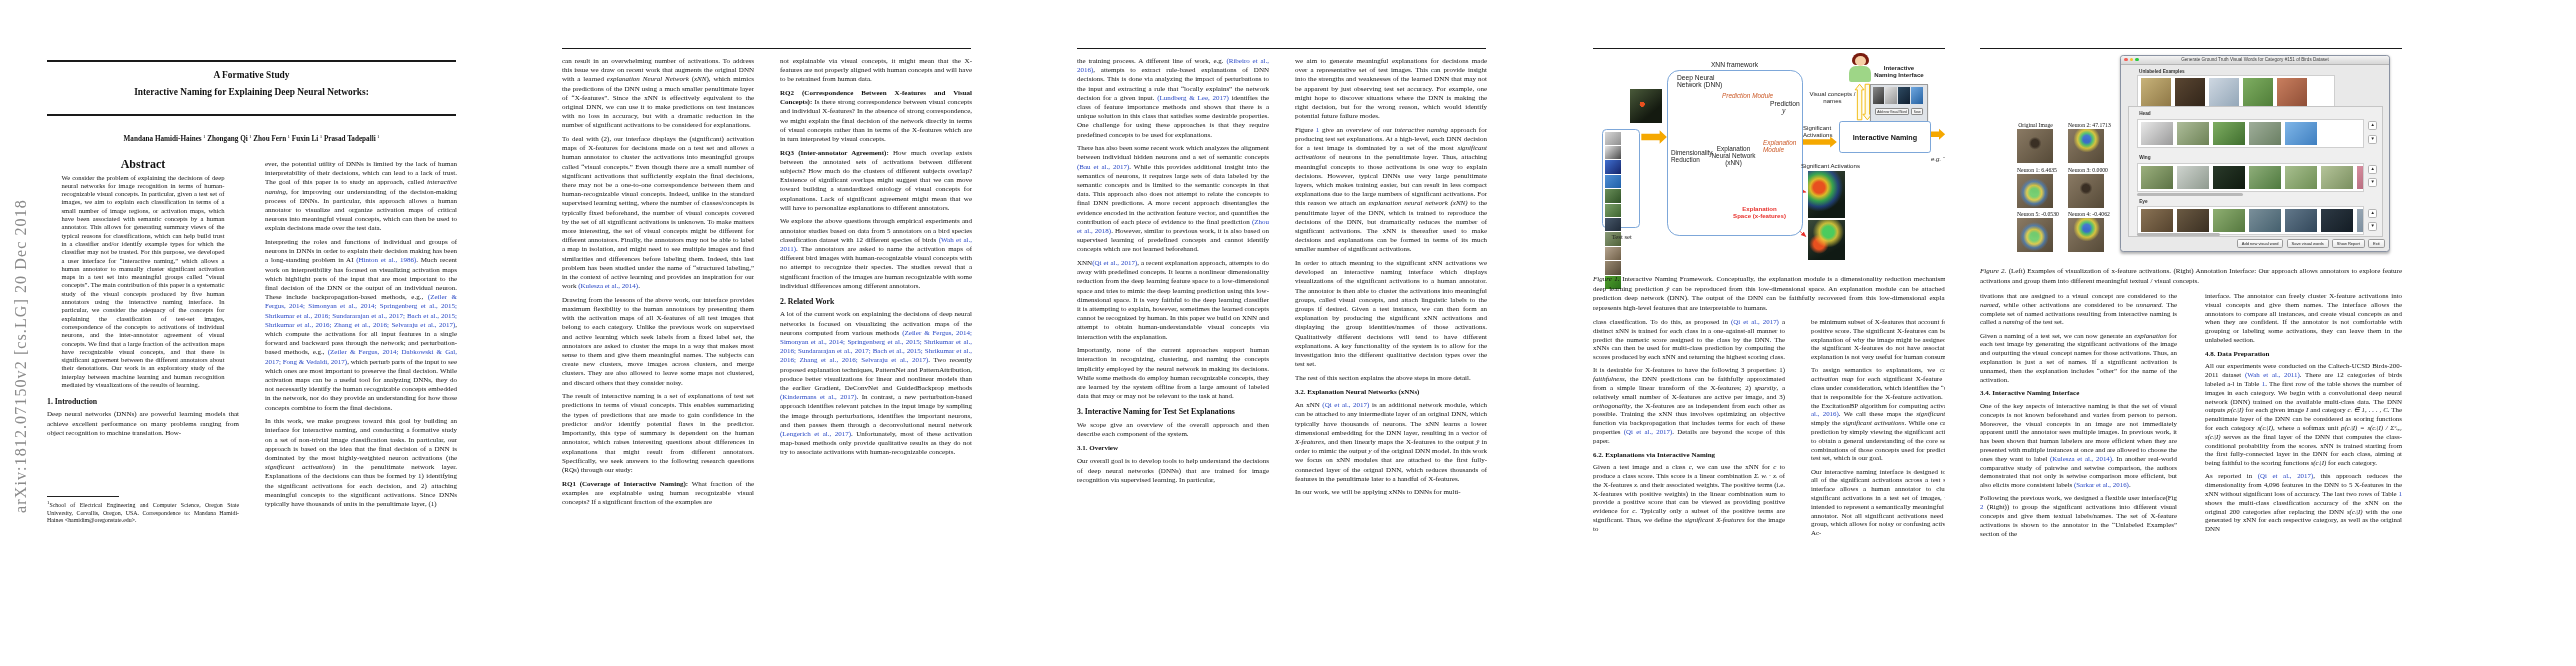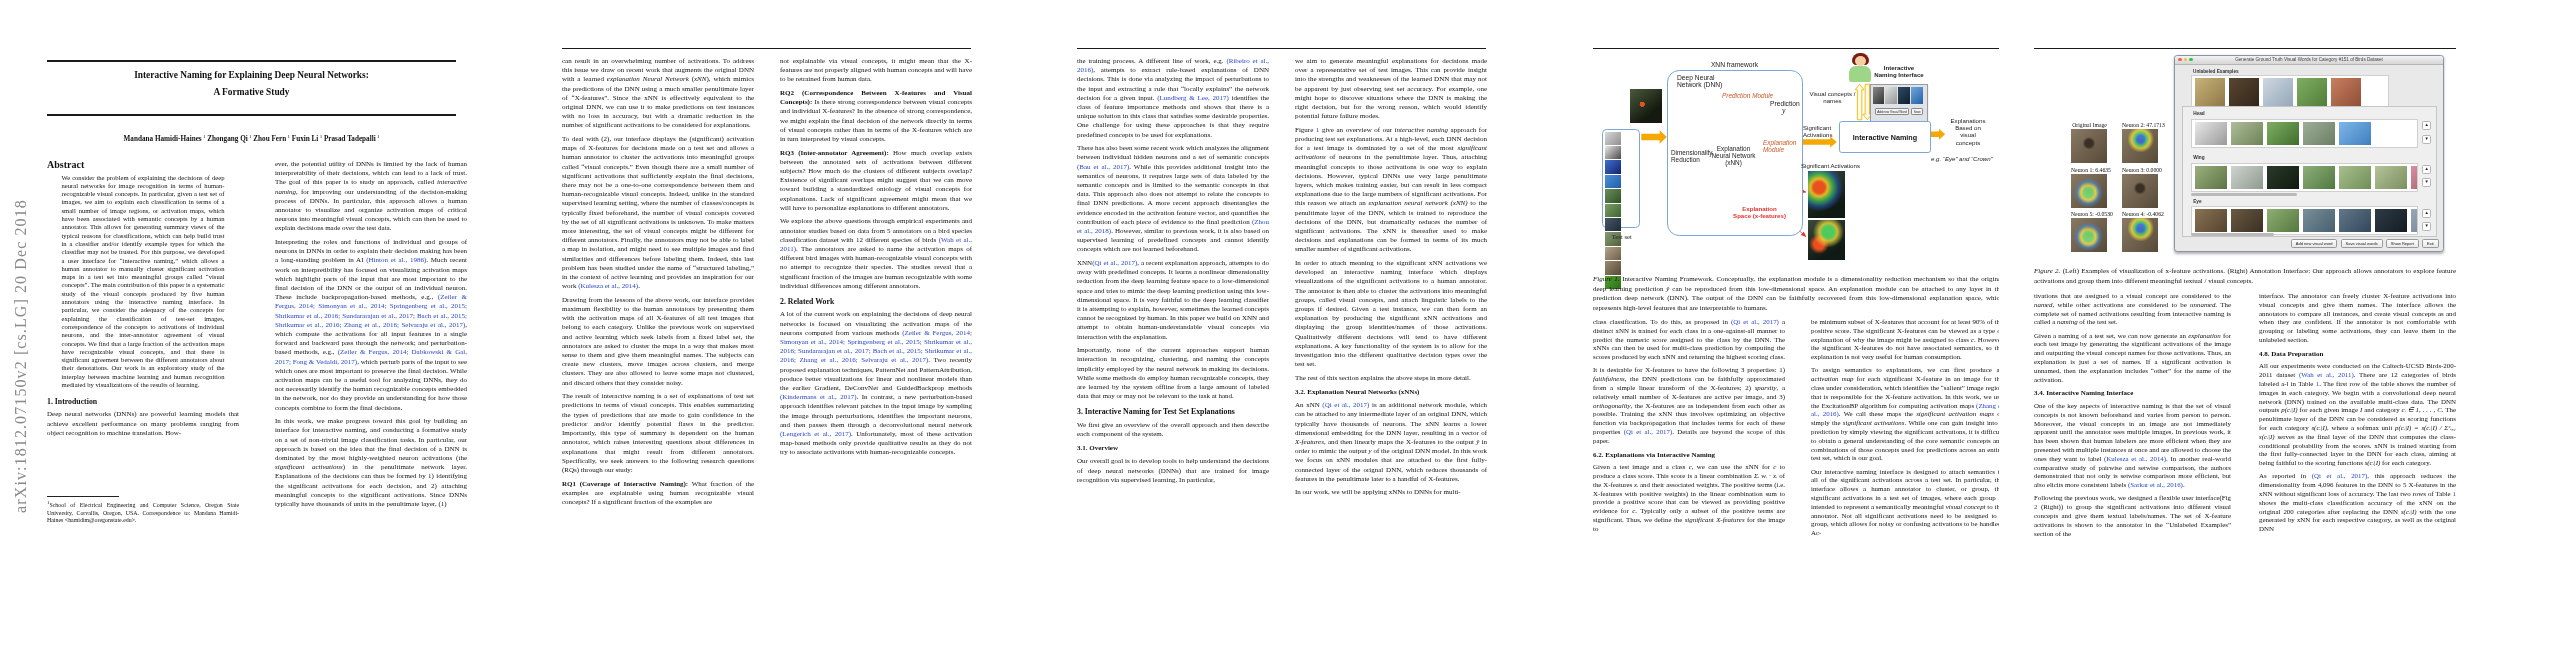--- a/index.html
+++ b/index.html
@@ -106,8 +106,8 @@
     </div>
     <div class="rule thick" style="top:60px"></div>
     <div class="title">
+      <div>A Formative Study</div>
       <div>Interactive Naming for Explaining Deep Neural Networks:</div>
-      <div>A Formative Study</div>
     </div>
     <div class="rule thick" style="top:114px"></div>
     <div class="authors" id="authors-line"><span>Mandana Hamidi-Haines</span><sup> 1</sup>   <span>Zhongang Qi</span><sup> 1</sup>   <span>Zhou Fern</span><sup> 1</sup>   <span>Fuxin Li</span><sup> 1</sup>   <span>Prasad Tadepalli</span><sup> 1</sup></div>

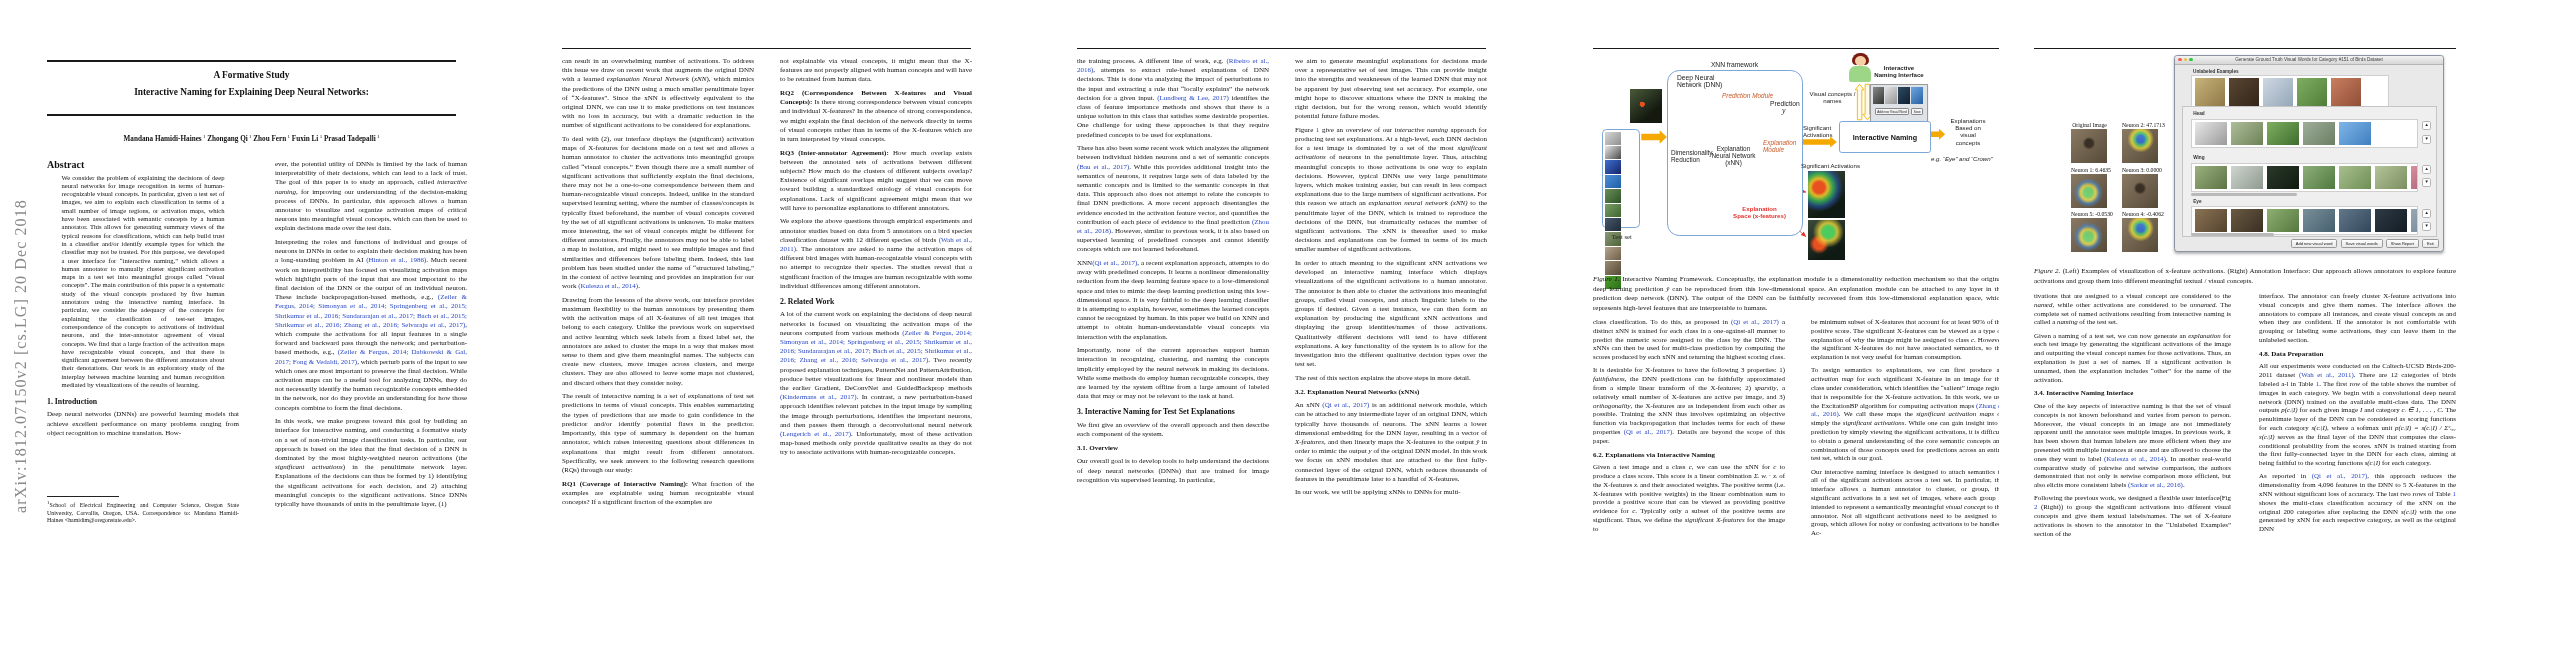--- a/index.html
+++ b/index.html
@@ -24,7 +24,7 @@
   .it{font-style:italic;}
   .bld{font-weight:bold;}
   .math{font-style:italic;font-family:"Liberation Serif",serif;}
-  .abstract-h{font-size:10px;font-weight:bold;margin:0 0 4.4px 0;}
+  .abstract-h{font-size:12px;font-weight:bold;text-align:center;margin:0 0 4.4px 0;}
   .abstract{font-size:6.6px;line-height:8.3px;text-align:justify;padding:0 14.5px;}
   .footnote{position:absolute;left:47px;top:496px;width:192px;font-size:5.9px;line-height:7.5px;text-align:justify;}
   .footnote .fnrule{width:72px;height:0.6px;background:#222;margin-bottom:2.8px;}

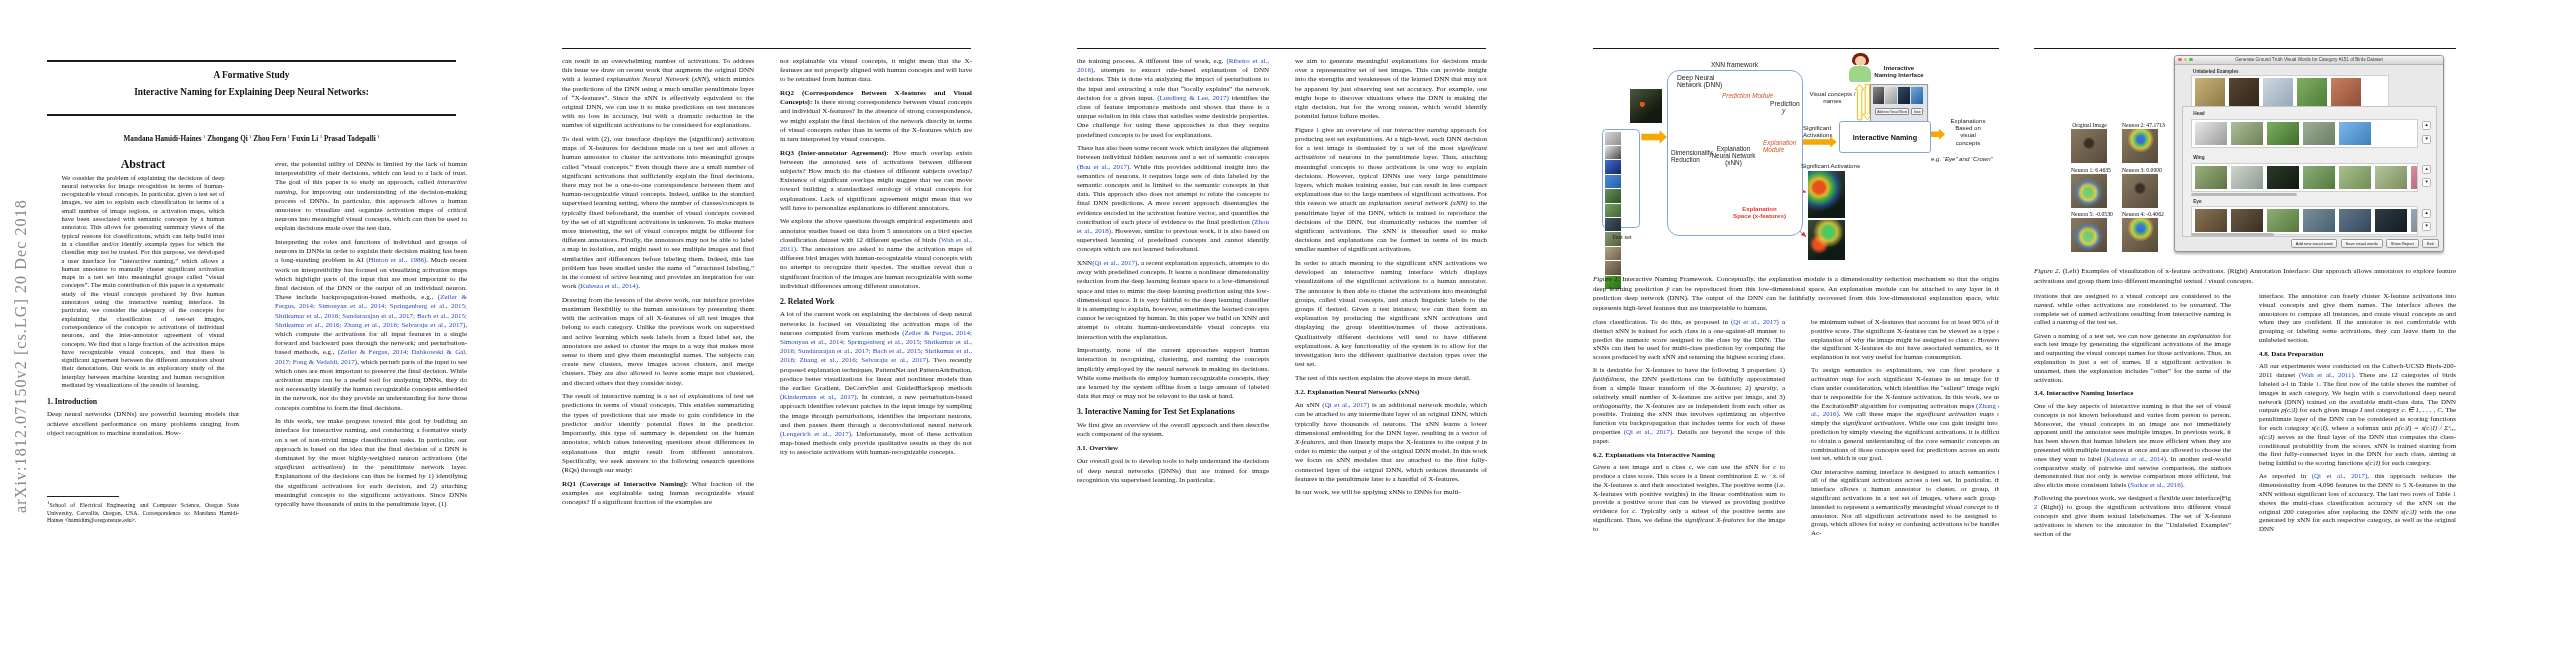--- a/index.html
+++ b/index.html
@@ -122,7 +122,7 @@
       <div class="fnrule"></div>
       <p style="margin:0"><sup>1</sup>School of Electrical Engineering and Computer Science, Oregon State University, Corvallis, Oregon, USA. Correspondence to: Mandana Hamidi-Haines &lt;hamidim@oregonstate.edu&gt;.</p>
     </div>
-    <div class="col" style="left:275px;top:160px;height:389px">
+    <div class="col" style="left:265px;top:160px;height:389px">
         <p>ever, the potential utility of DNNs is limited by the lack of human interpretability of their decisions, which can lead to a lack of trust. The goal of this paper is to study an approach, called <span class="it">interactive naming</span>, for improving our understanding of the decision-making process of DNNs. In particular, this approach allows a human annotator to visualize and organize activation maps of critical neurons into meaningful visual concepts, which can then be used to explain decisions made over the test data.</p>
         <p>Interpreting the roles and functions of individual and groups of neurons in DNNs in order to explain their decision making has been a long-standing problem in AI <span class="cite">(Hinton et al., 1986)</span>. Much recent work on interpretibility has focused on visualizing activation maps which highlight parts of the input that are most important to the final decision of the DNN or the output of an individual neuron. These include backpropagation-based methods, e.g., <span class="cite">(Zeiler &amp; Fergus, 2014; Simonyan et al., 2014; Springenberg et al., 2015; Shrikumar et al., 2016; Sundararajan et al., 2017; Bach et al., 2015; Shrikumar et al., 2016; Zhang et al., 2016; Selvaraju et al., 2017)</span>, which compute the activations for all input features in a single forward and backward pass through the network; and perturbation-based methods, e.g., <span class="cite">(Zeiler &amp; Fergus, 2014; Dabkowski &amp; Gal, 2017; Fong &amp; Vedaldi, 2017)</span>, which perturb parts of the input to see which ones are most important to preserve the final decision. While activation maps can be a useful tool for analyzing DNNs, they do not necessarily identify the human recognizable concepts embedded in the network, nor do they provide an understanding for how those concepts combine to form the final decisions.</p>
         <p>In this work, we make progress toward this goal by building an interface for interactive naming, and conducting a formative study on a set of non-trivial image classification tasks. In particular, our approach is based on the idea that the final decision of a DNN is dominated by the most highly-weighted neuron activations (the <span class="it">significant activations</span>) in the penultimate network layer. Explanations of the decisions can thus be formed by 1) identifying the significant activations for each decision, and 2) attaching meaningful concepts to the significant activations. Since DNNs typically have thousands of units in the penultimate layer, (1)</p>

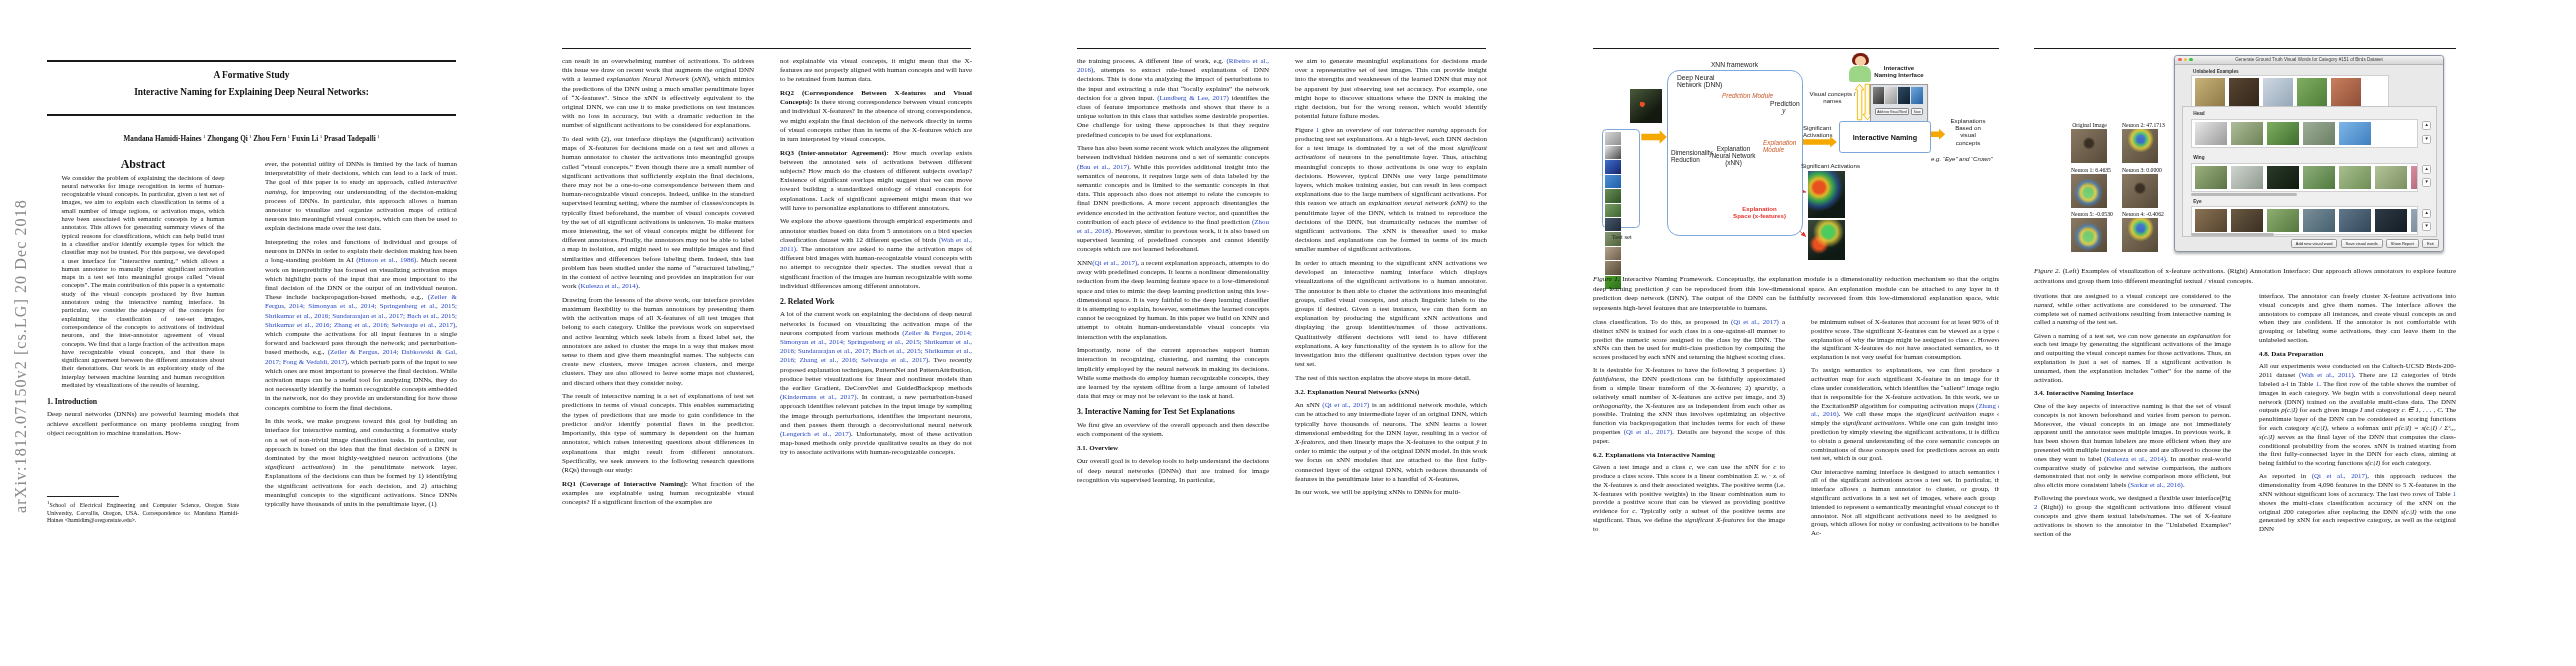--- a/index.html
+++ b/index.html
@@ -795,7 +795,7 @@
       </div>
   </section>
 
-  <section class="page" style="left:1999px">
+  <section class="page" style="left:1945px">
     <div class="headrule" style="left:35px;width:422px"></div>
 
     <div class="fig2">

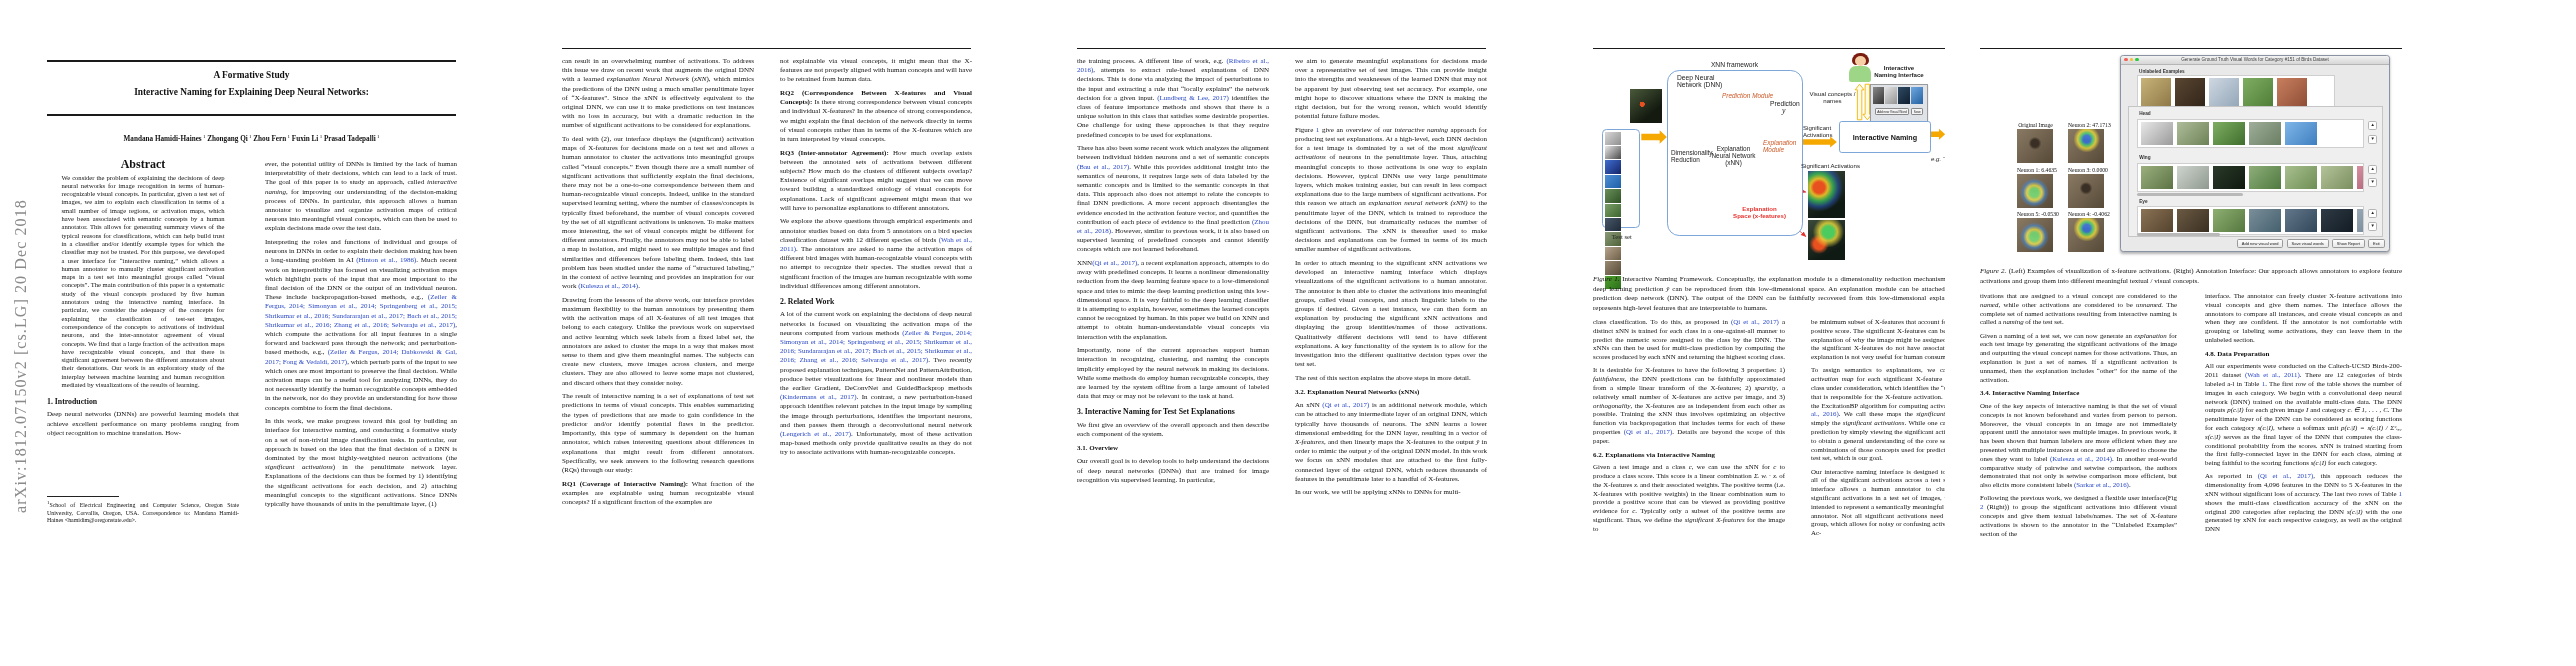--- a/index.html
+++ b/index.html
@@ -156,7 +156,7 @@
         <p>XNN<span class="cite">(Qi et al., 2017)</span>, a recent explanation approach, attempts to do away with predefined concepts. It learns a nonlinear dimensionality reduction from the deep learning feature space to a low-dimensional space and tries to mimic the deep learning prediction using this low-dimensional space. It is very faithful to the deep learning classifier it is attempting to explain, however, sometimes the learned concepts cannot be recognized by human. In this paper we build on XNN and attempt to obtain human-understandable visual concepts via interaction with the explanation.</p>
         <p>Importantly, none of the current approaches support human interaction in recognizing, clustering, and naming the concepts implicitly employed by the neural network in making its decisions. While some methods do employ human recognizable concepts, they are learned by the system offline from a large amount of labeled data that may or may not be relevant to the task at hand.</p>
         <div class="h2">3. Interactive Naming for Test Set Explanations</div>
-        <p>We first give an overview of the overall approach and then describe each component of the system.</p>
+        <p>We scope give an overview of the overall approach and then describe each component of the system.</p>
         <div class="h3">3.1. Overview</div>
         <p>Our overall goal is to develop tools to help understand the decisions of deep neural networks (DNNs) that are trained for image recognition via supervised learning. In particular,</p>
       </div>

